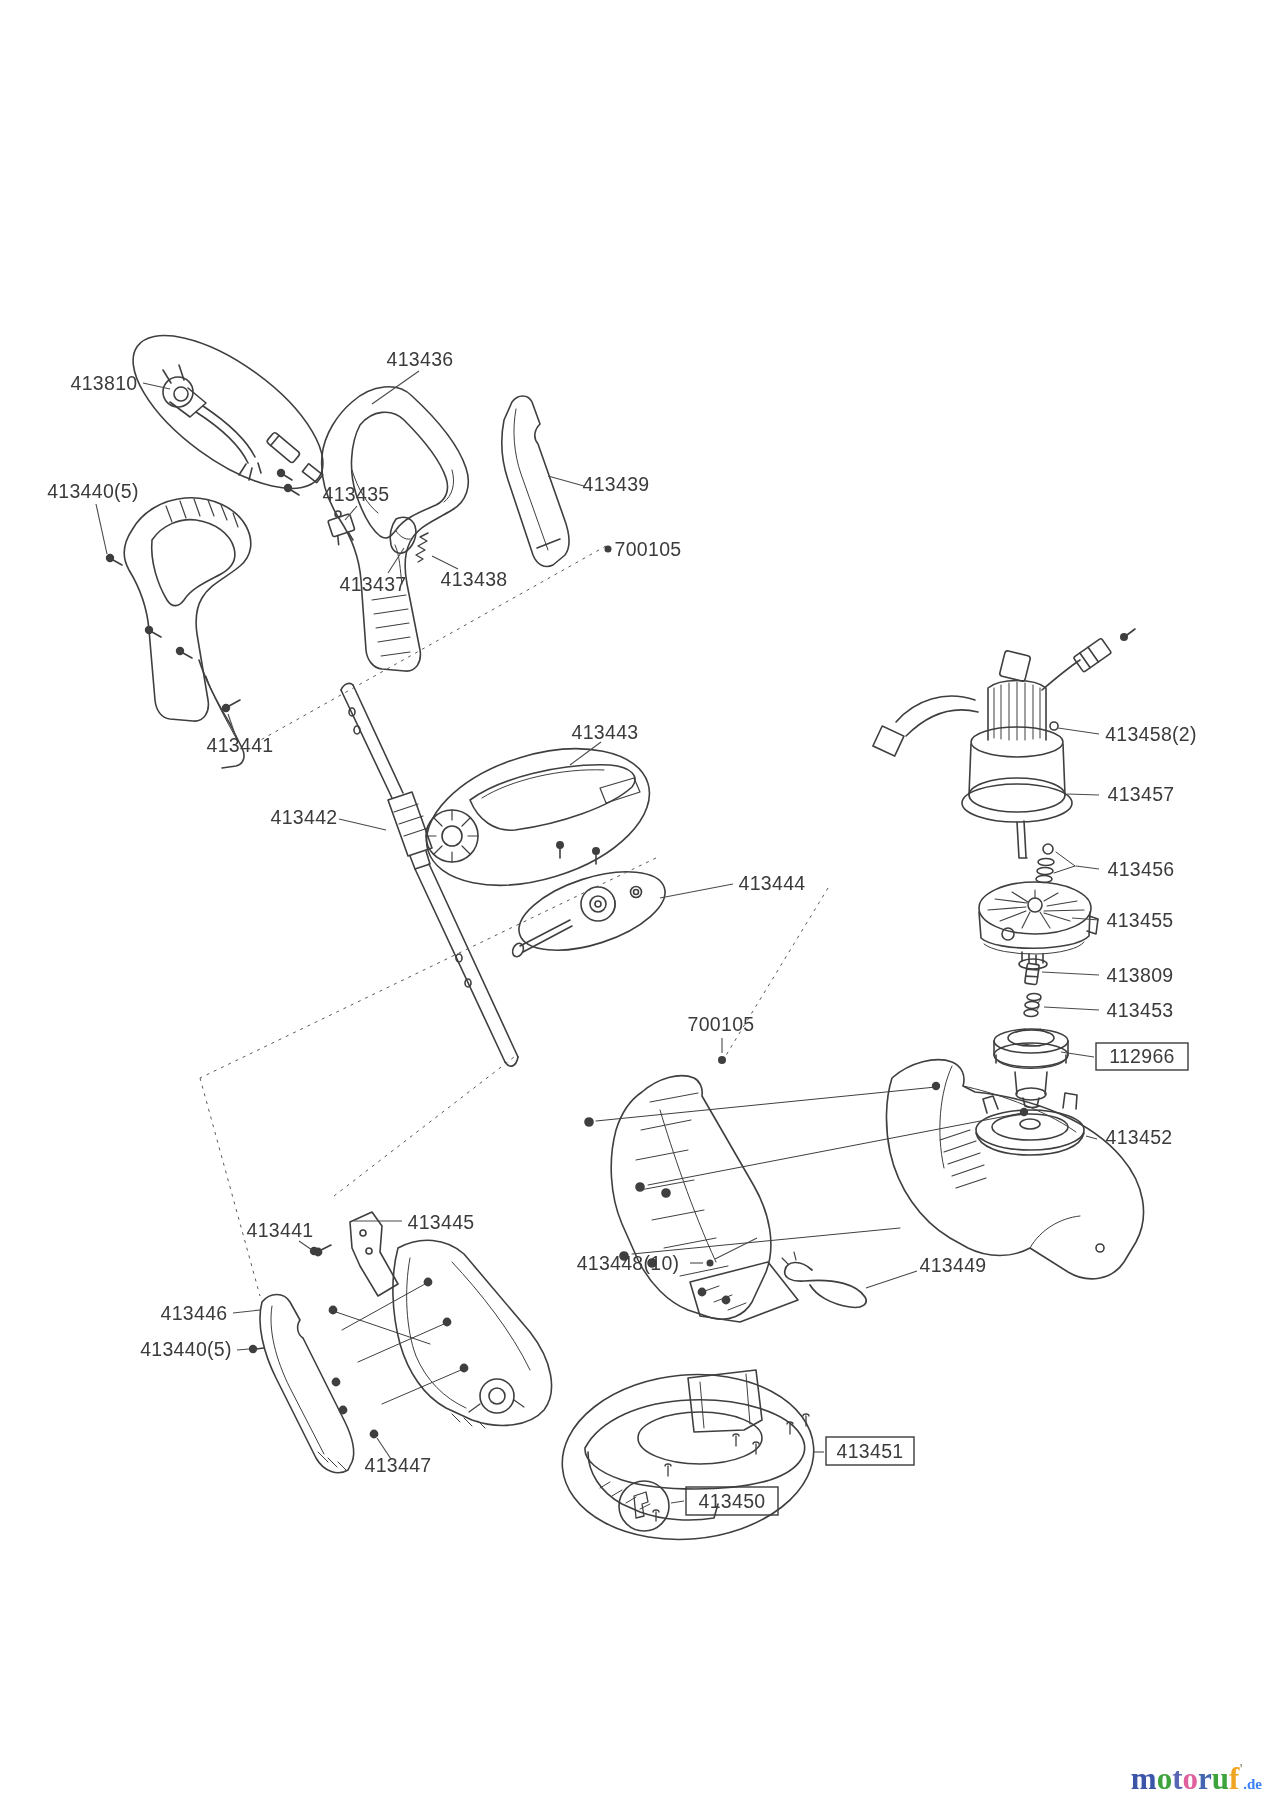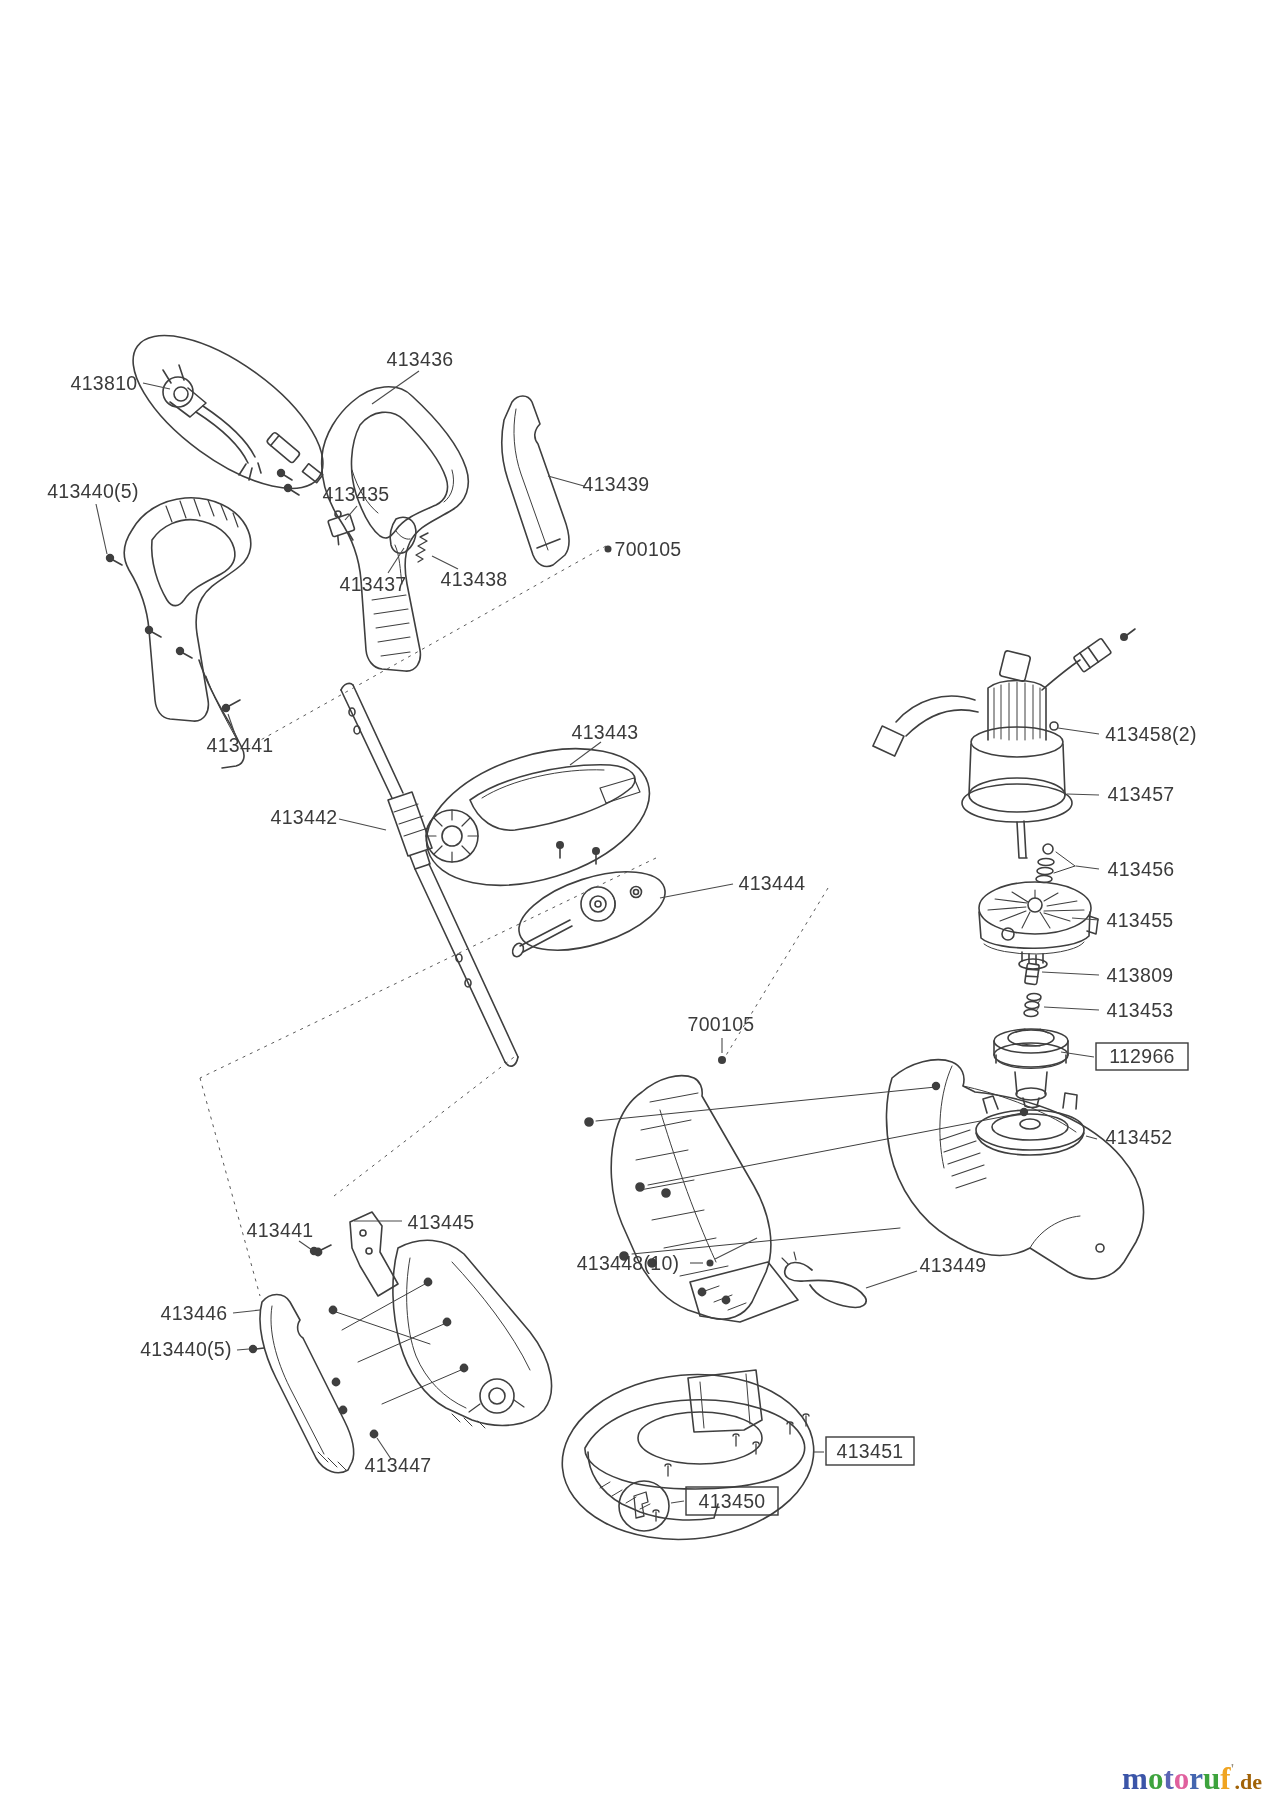--- a/index.html
+++ b/index.html
@@ -10,7 +10,7 @@
   .wm{position:absolute;right:10px;bottom:6px;font-family:"Liberation Serif",serif;
       font-weight:bold;font-size:31px;line-height:1;user-select:none;}
   .wm span{display:inline-block;}
-  .wm .suffix{font-size:22px;color:#a16207;font-weight:bold;}
+  .wm .suffix{font-size:15px;color:#3b82f6;font-weight:bold;}
   .wm .tick{font-size:14px;color:#9a9382;vertical-align:top;}
 </style>
 </head>

